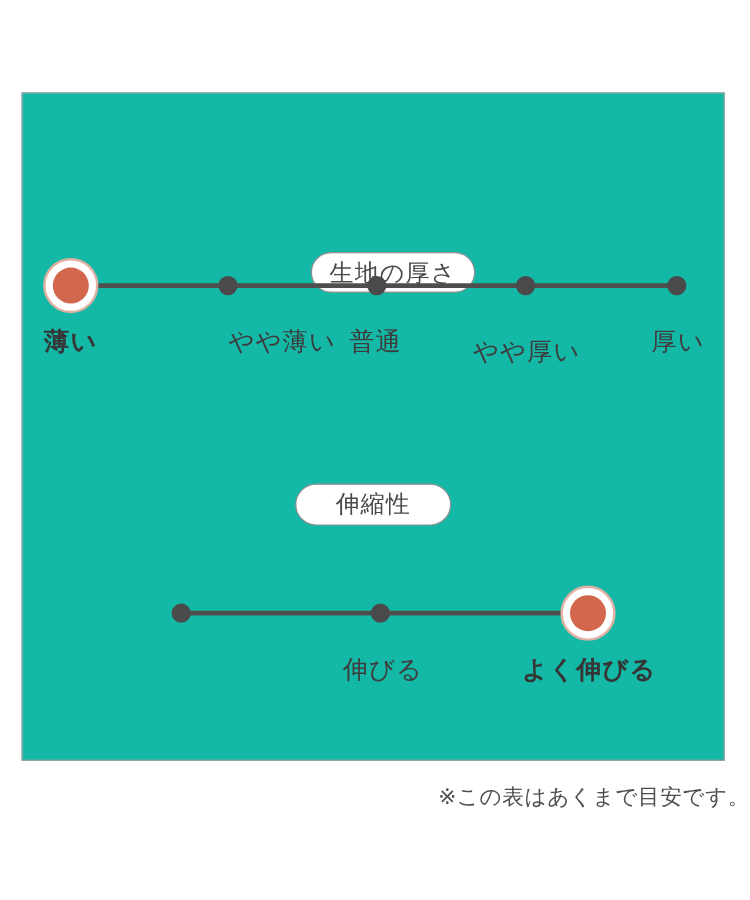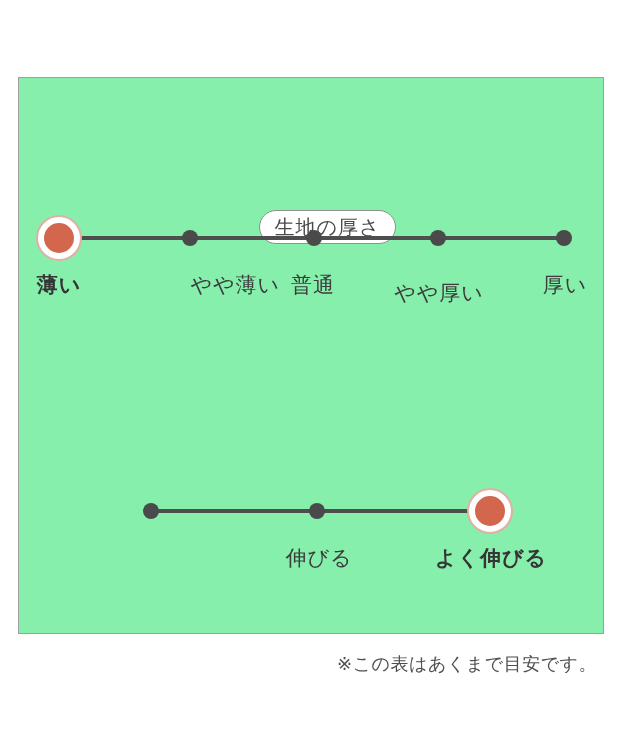--- a/index.html
+++ b/index.html
@@ -22,7 +22,7 @@
     width: 586px;
     height: 557px;
     border: 1.5px solid #9f9f9f;
-    background: #86efac;
+    background: #14b8a6;
     box-sizing: border-box;
   }
   .pill {

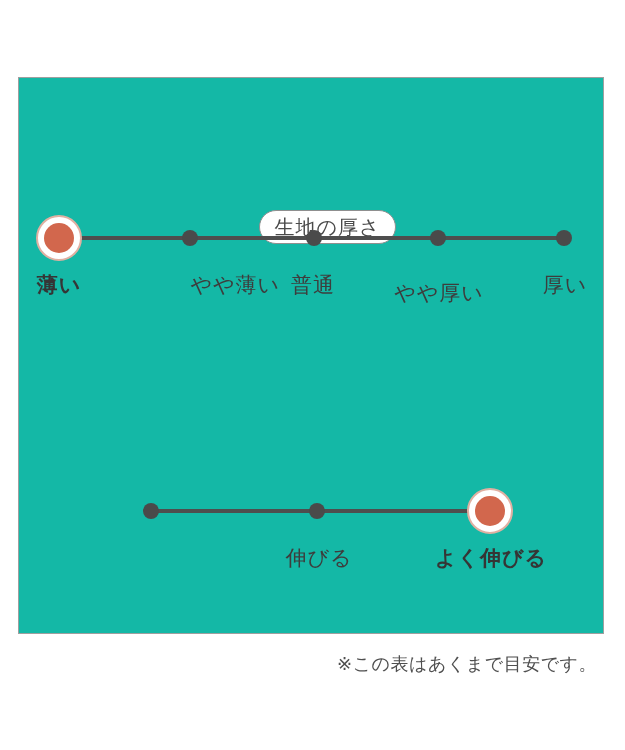--- a/index.html
+++ b/index.html
@@ -114,6 +114,9 @@
     <div class="scale-label" style="left:330px; top:201px;">やや厚い</div>
     <div class="scale-label" style="left:456px; top:193px;">厚い</div>
 
+    <div class="pill pill-stretch" style="left:227px; top:325px;">
+      <span>伸縮性</span>
+    </div>
 
     <div class="scale-line" style="left:132px; top:431px; width:339px;"></div>
 

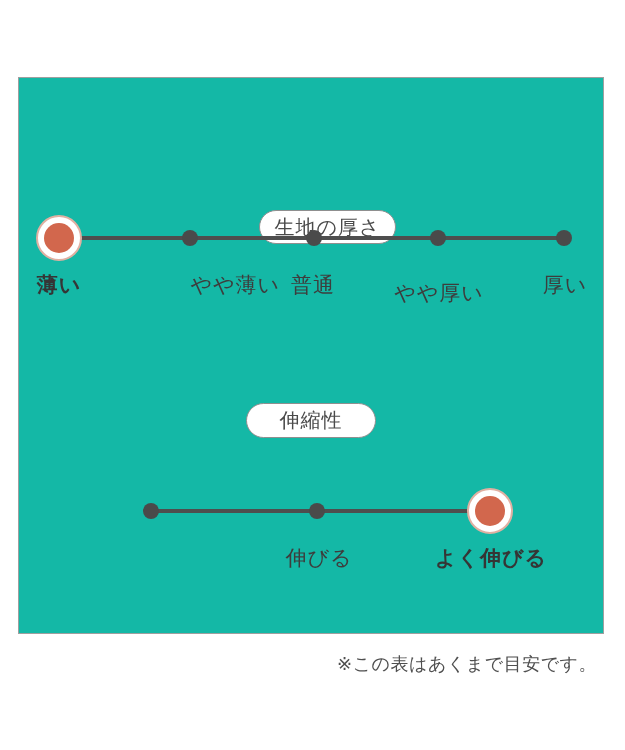--- a/index.html
+++ b/index.html
@@ -81,7 +81,7 @@
   .scale-label.selected { font-weight: bold; color: #353535; }
   .footnote {
     position: absolute;
-    right: 28px;
+    right: 0;
     top: 652px;
     font-size: 18px;
     color: #4f4f4f;

